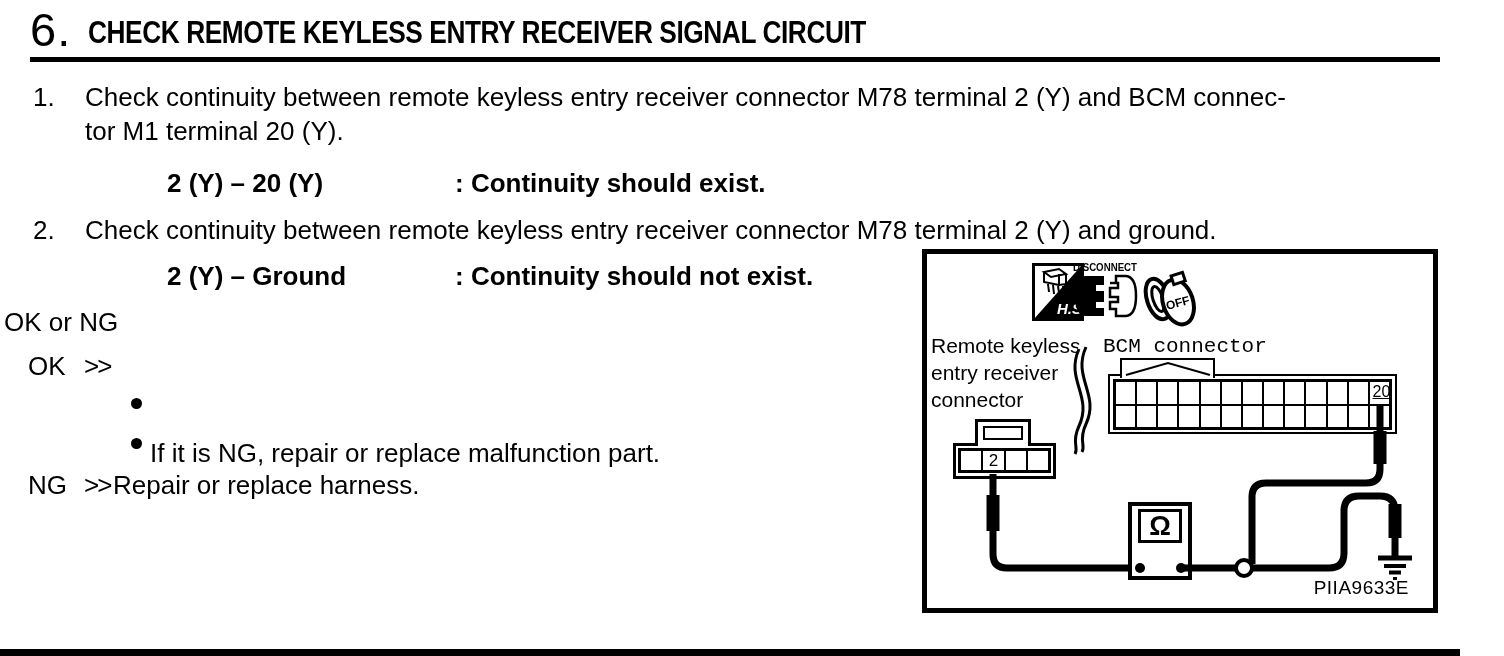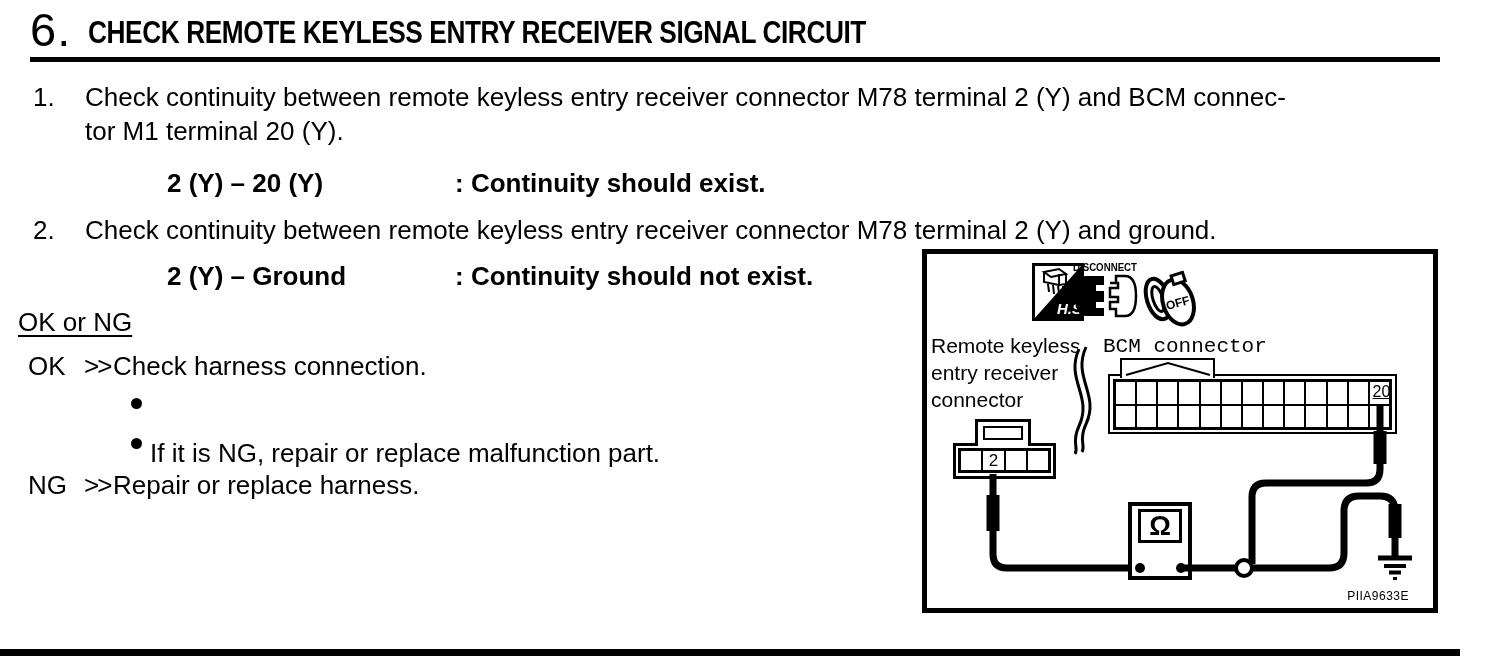--- a/index.html
+++ b/index.html
@@ -17,7 +17,7 @@
   .step-text{left:85px;width:1360px;white-space:pre-line;}
   .spec-term{left:128px;font-weight:700;margin-left:39px;}
   .spec-res{left:455px;font-weight:700;}
-  .res-head{left:18px;top:305px;text-decoration:underline;text-underline-offset:4px;
+  .res-head{left:4px;top:305px;text-underline-offset:4px;
             text-decoration-thickness:2px;}
   .res-term{left:28px;}
   .res-prompt{left:84px;letter-spacing:-2px;}

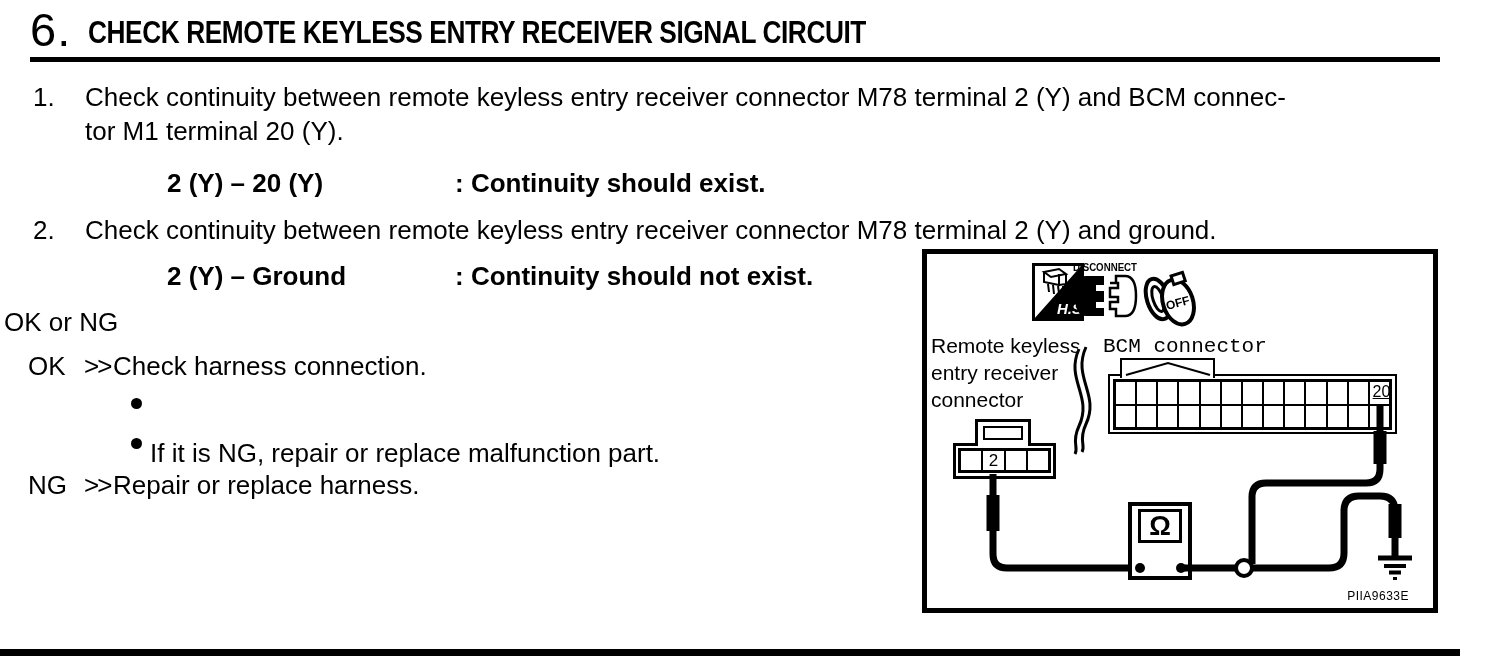--- a/index.html
+++ b/index.html
@@ -83,7 +83,6 @@
 
   <span class="abs body-txt res-term" style="top:349px">OK</span>
   <span class="abs body-txt res-prompt" style="top:349px">&gt;&gt;</span>
-  <span class="abs body-txt res-action" style="top:349px">Check harness connection.</span>
 
   <span class="abs bullet-dot" style="top:398px"></span>
   <span class="abs bullet-dot" style="top:438px"></span>

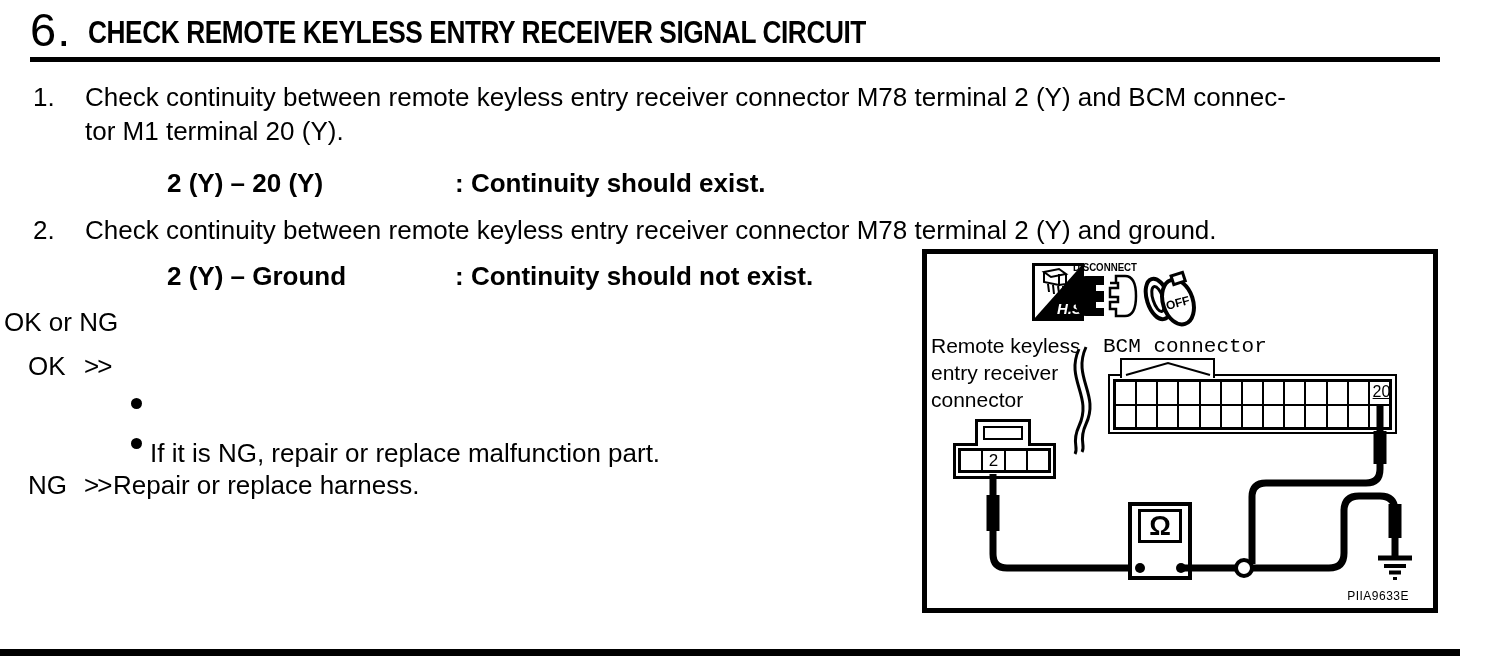--- a/index.html
+++ b/index.html
@@ -31,7 +31,7 @@
   .fig-label{font-size:21px;line-height:27px;white-space:pre-line;}
   .receiver-label{left:4px;top:78px;}
   .bcm-label{left:176px;top:79px;white-space:nowrap;font-family:Liberation Mono, monospace;}
-  .fig-code{right:24px;top:335px;font-size:12px;letter-spacing:.5px;}
+  .fig-code{right:24px;top:323px;font-size:19px;letter-spacing:.5px;}
   
   .bcm-outer{left:181px;top:120px;width:289px;height:60px;border:2px solid #000;
              box-sizing:border-box;z-index:1;background:#fff;}

